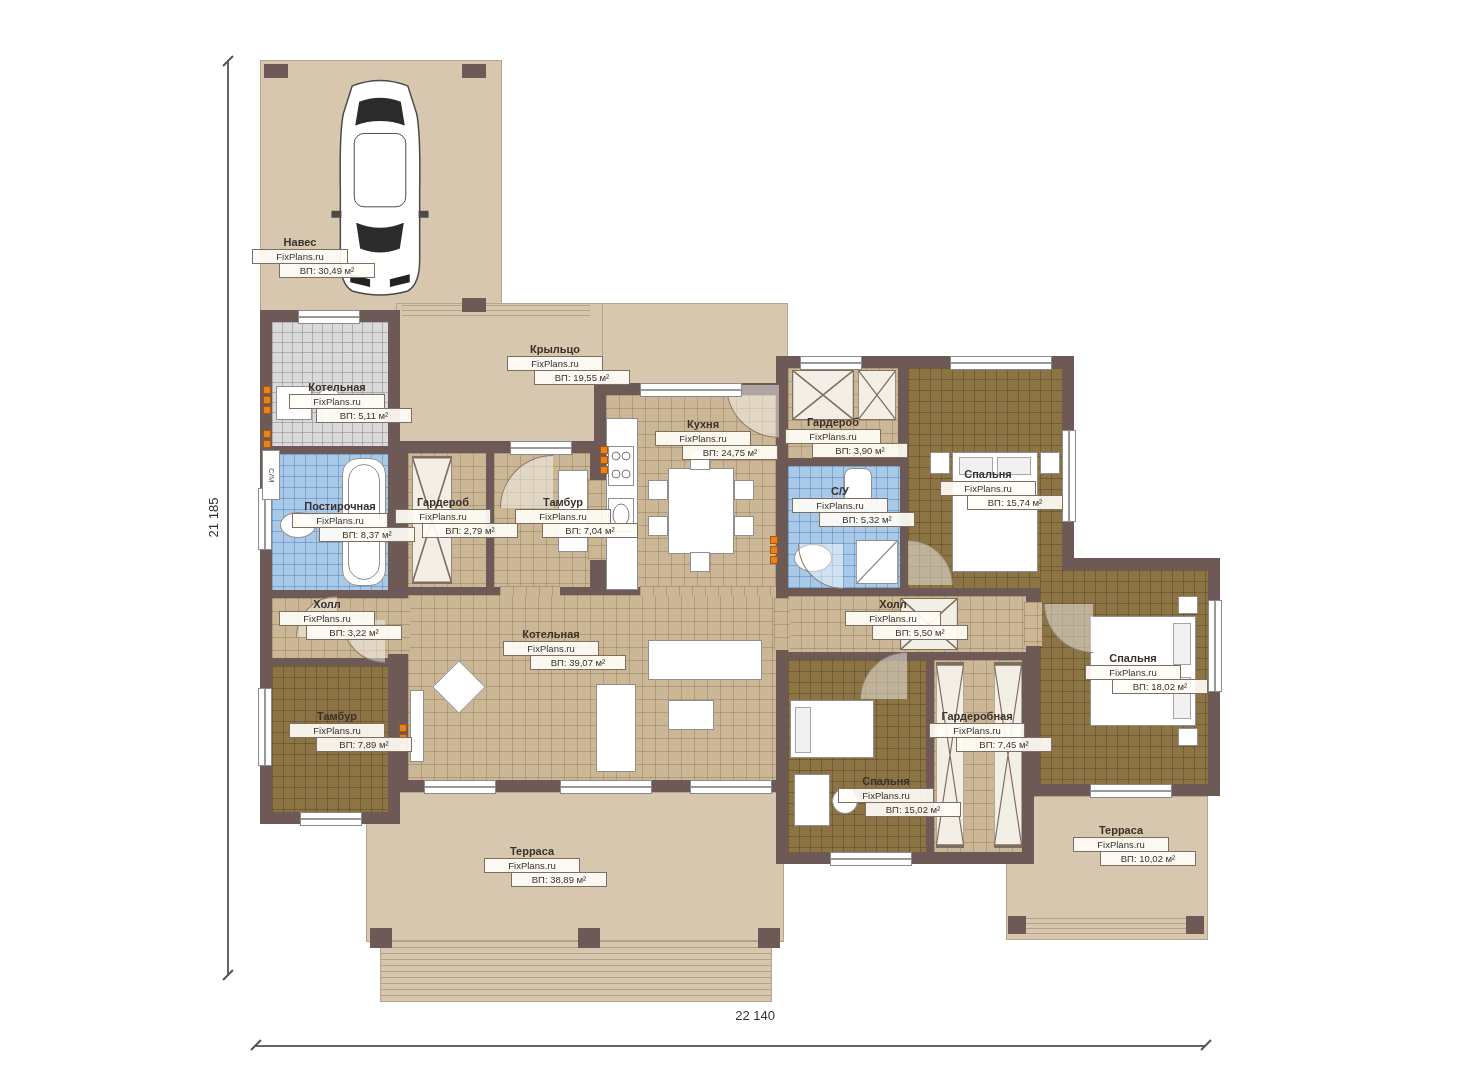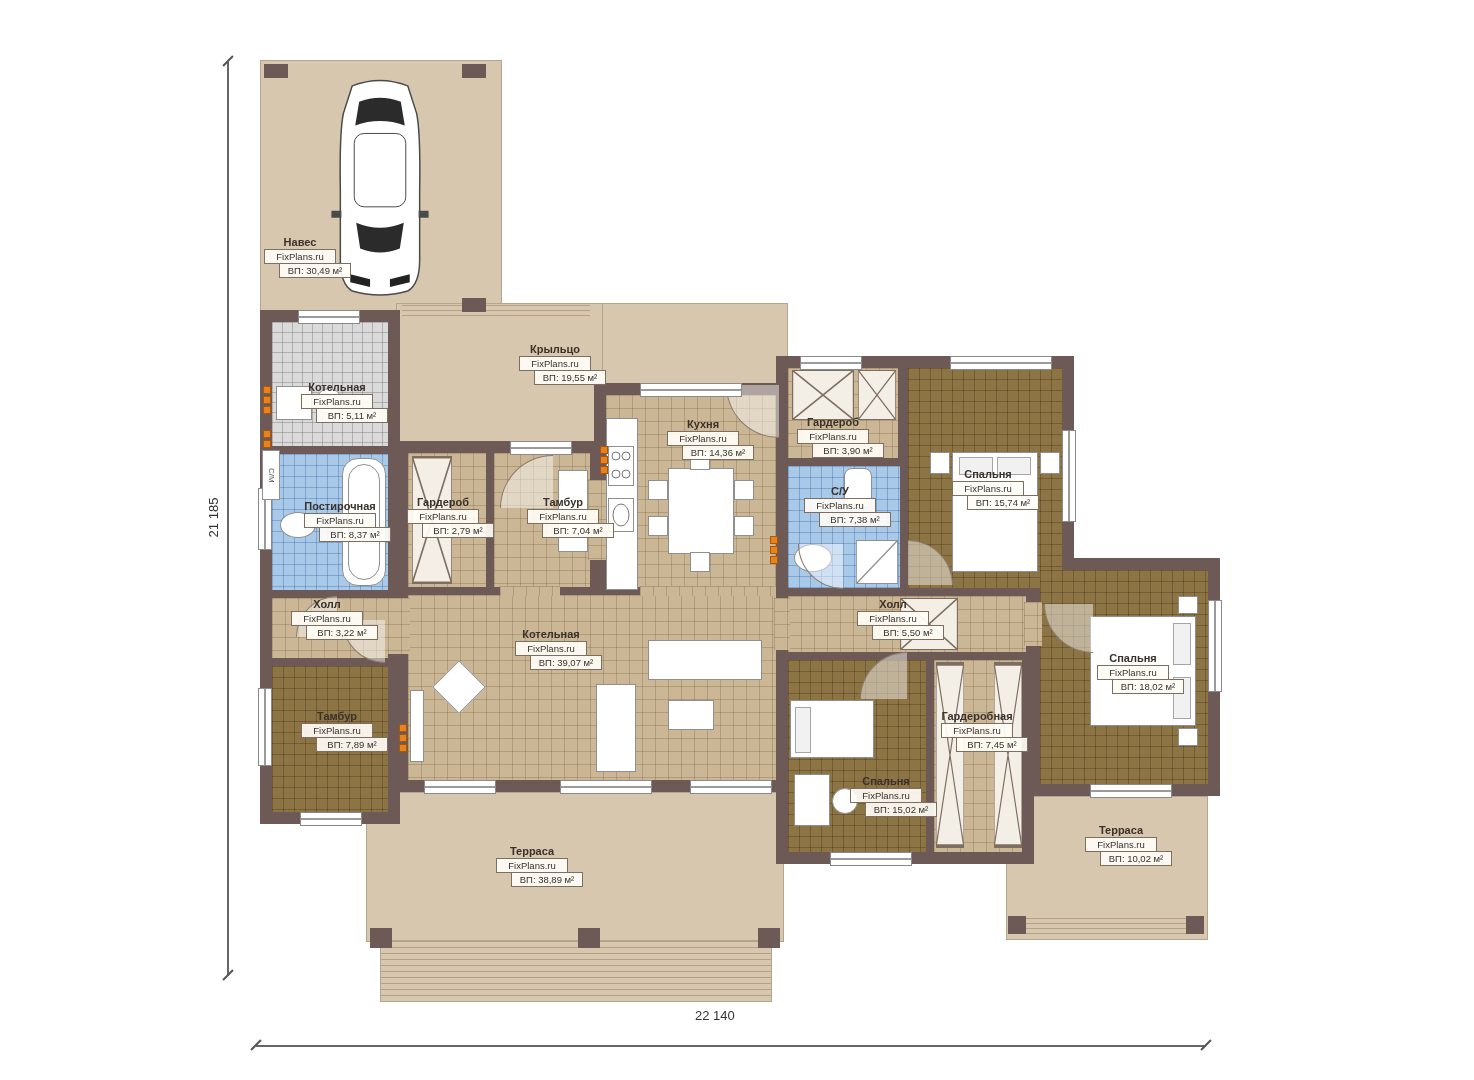--- a/index.html
+++ b/index.html
@@ -55,7 +55,7 @@
   .label{position:absolute;width:110px;text-align:center;z-index:30;line-height:1.1;}
   .rl-name{font-size:11px;font-weight:bold;color:#3a312b;margin-bottom:1px;}
   .rl-box{display:block;margin:0 auto;width:max-content;min-width:62px;font-size:9.5px;color:#3a312b;
-          background:rgba(255,253,247,.92);border:1px solid #7d6e5f;padding:0 4px;line-height:13px;}
+          background:rgba(255,253,247,.92);border:1px solid #7d6e5f;padding:0 16px;line-height:13px;}
   .rl-box + .rl-box{margin-top:-1px;margin-left:34px;}
   .machine{z-index:21;background:#fff;border:1px solid #8f8f8f;font-size:8px;color:#555;
            display:flex;align-items:center;justify-content:center;writing-mode:vertical-rl;}

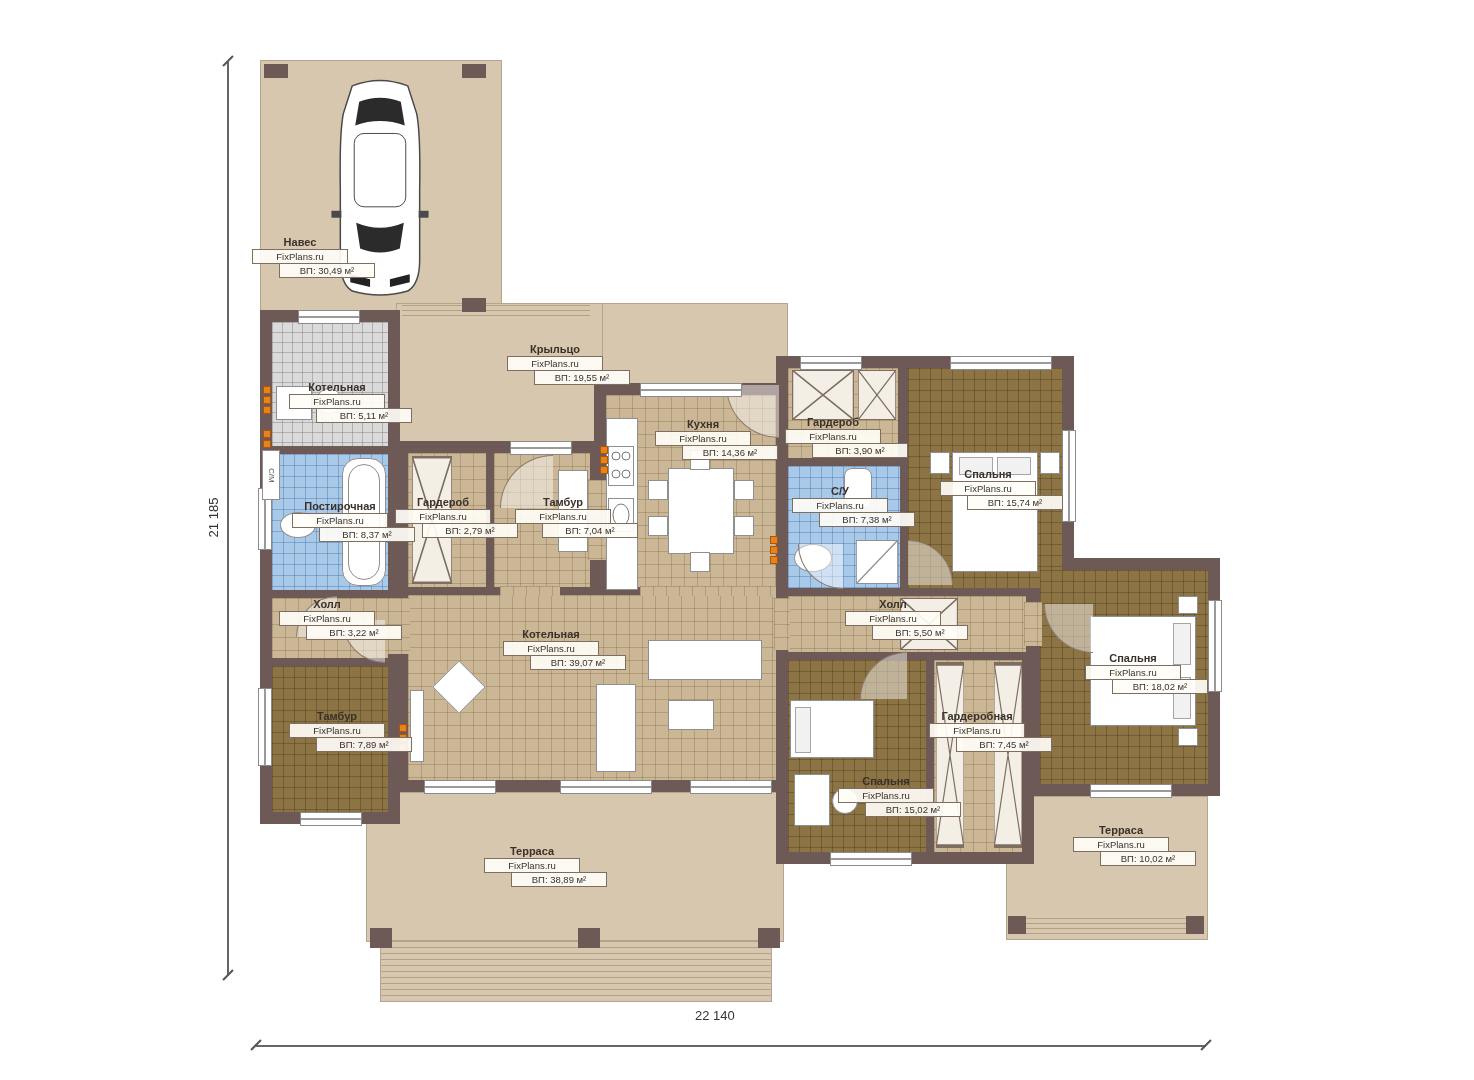--- a/index.html
+++ b/index.html
@@ -324,7 +324,7 @@
   <div class="label" style="left:648px;top:418px">
     <div class="rl-name">Кухня</div>
     <div class="rl-box">FixPlans.ru</div>
-    <div class="rl-box">ВП: 14,36 м²</div>
+    <div class="rl-box">ВП: 24,75 м²</div>
   </div>
   <div class="label" style="left:778px;top:416px">
     <div class="rl-name">Гардероб</div>

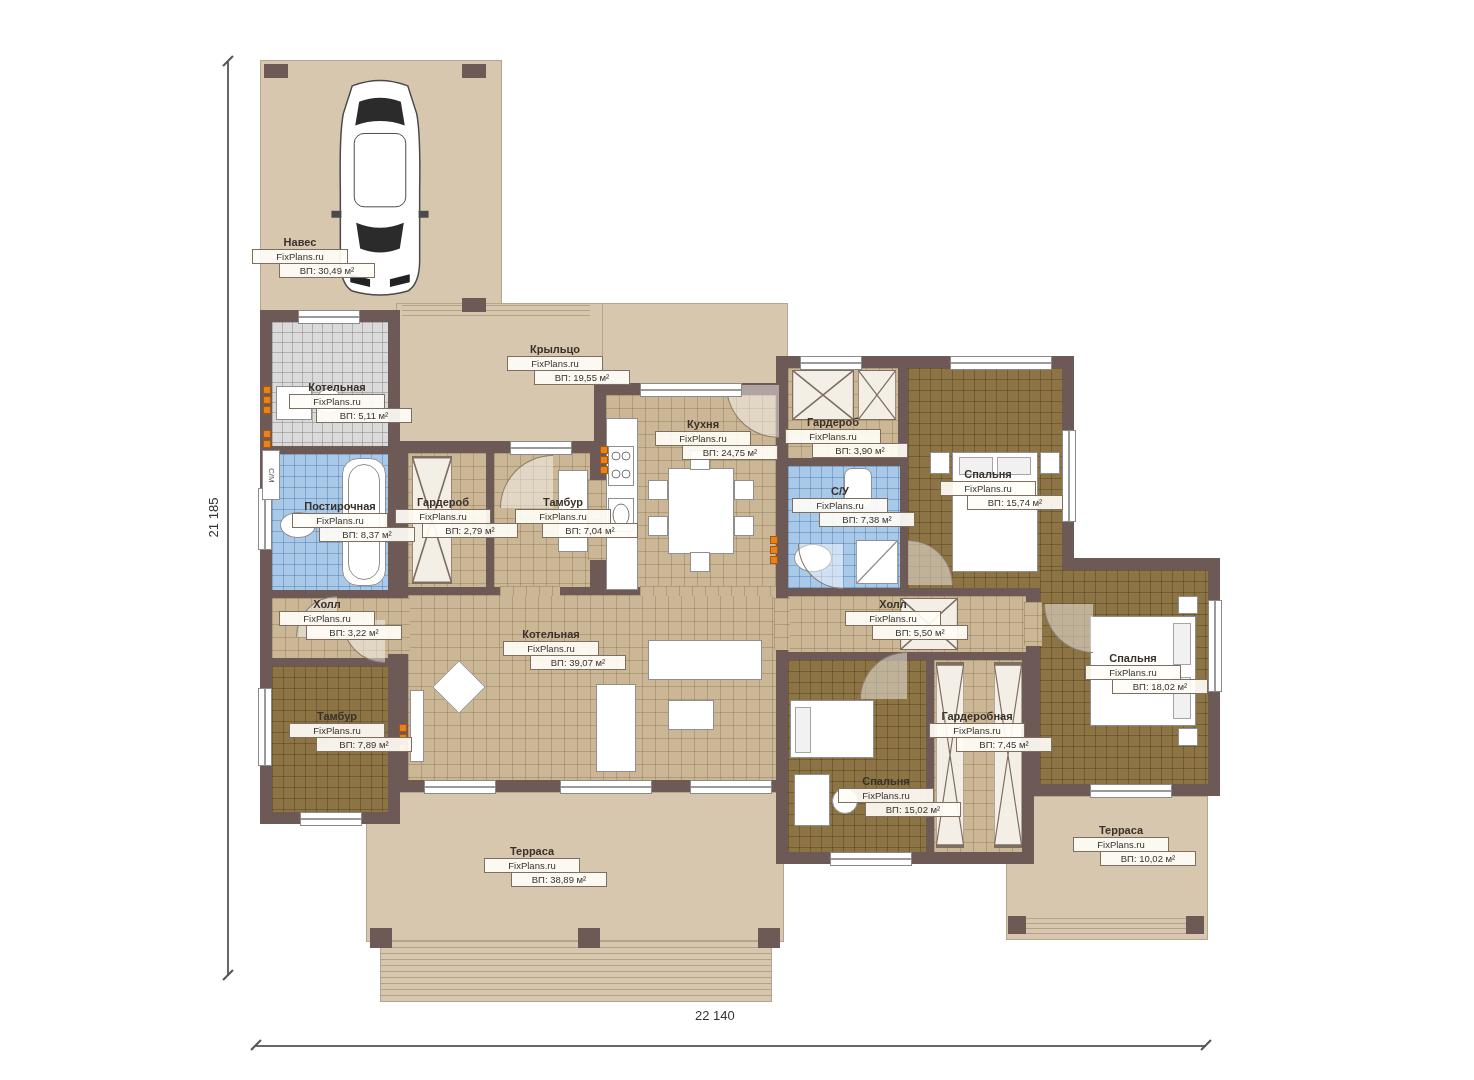--- a/index.html
+++ b/index.html
@@ -334,7 +334,7 @@
   <div class="label" style="left:785px;top:485px">
     <div class="rl-name">С/У</div>
     <div class="rl-box">FixPlans.ru</div>
-    <div class="rl-box">ВП: 7,38 м²</div>
+    <div class="rl-box">ВП: 5,32 м²</div>
   </div>
   <div class="label" style="left:933px;top:468px">
     <div class="rl-name">Спальня</div>

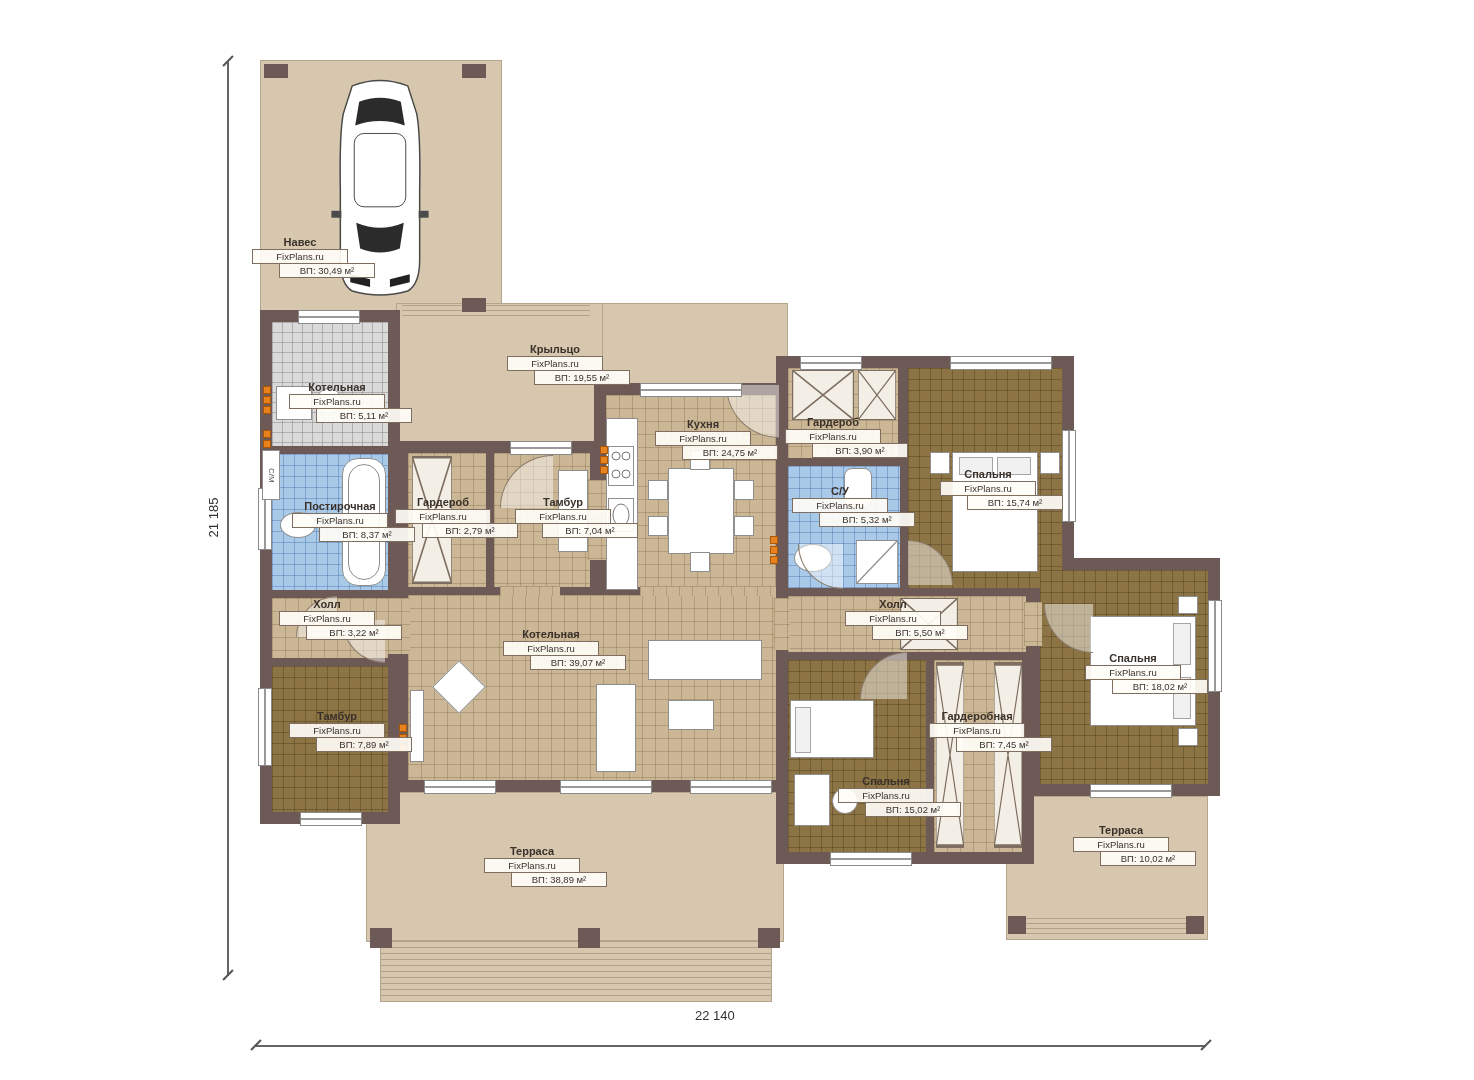--- a/index.html
+++ b/index.html
@@ -395,7 +395,7 @@
   <div class="abs dim" style="left:256px;top:1045px;width:950px;height:2px"></div>
   <div class="abs tick" style="left:249px;top:1044px"></div>
   <div class="abs tick" style="left:1199px;top:1044px"></div>
-  <div class="abs dim-text" style="left:695px;top:1008px;width:80px;text-align:left">22 140</div>
+  <div class="abs dim-text" style="left:695px;top:1008px;width:80px;text-align:right">22 140</div>
 
 </div>
 

